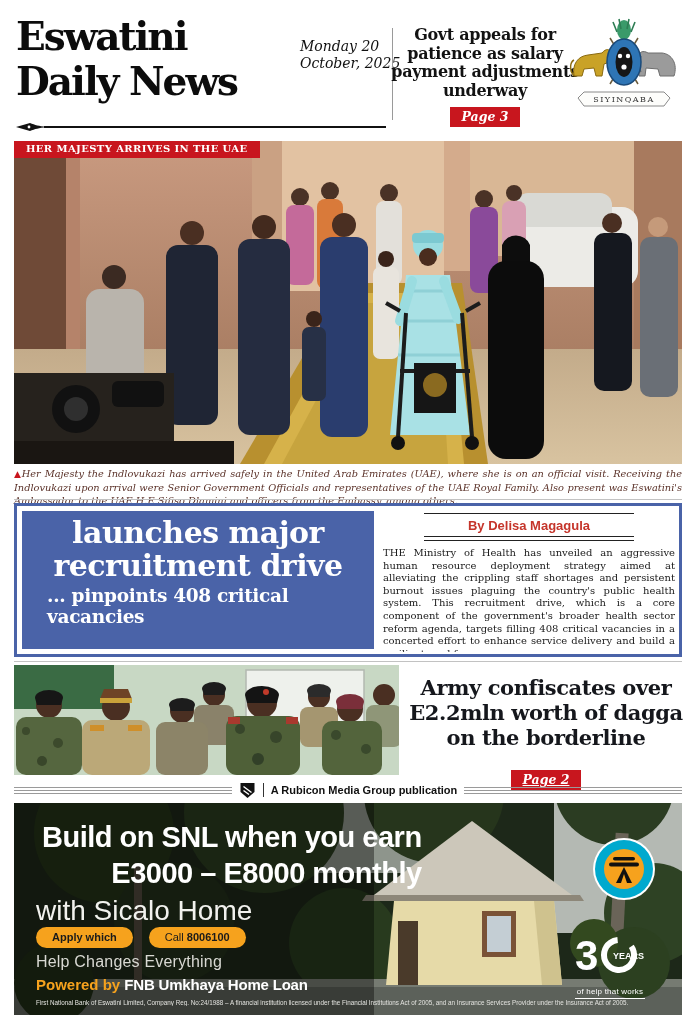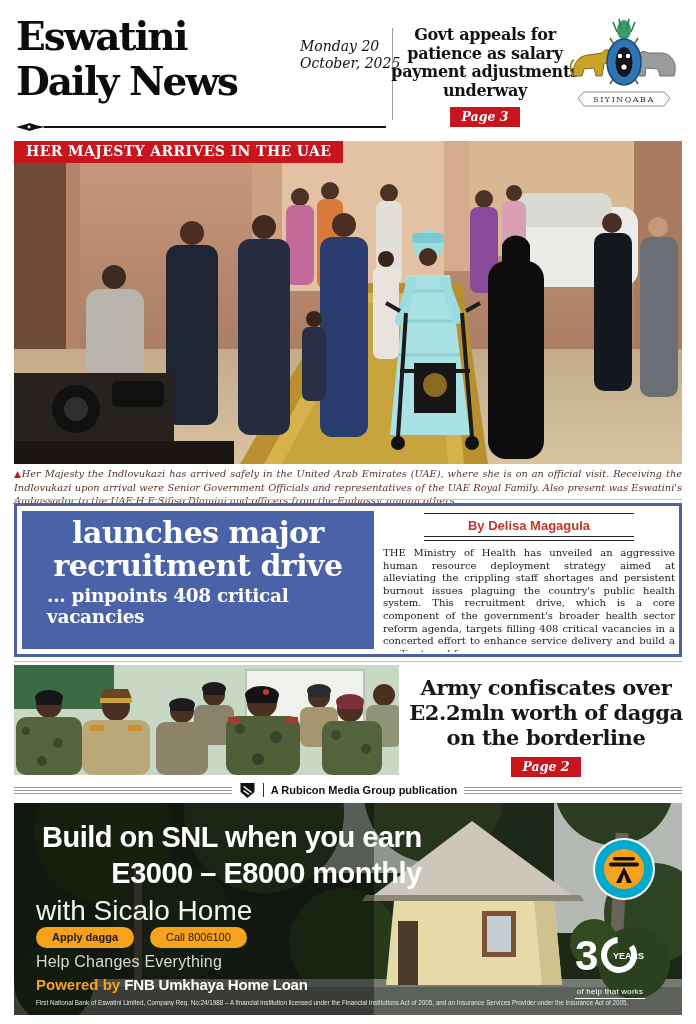--- a/index.html
+++ b/index.html
@@ -22,7 +22,7 @@
   
   .photo{left:14px;top:141px;width:668px;height:323px;overflow:hidden;background:#9a7055;}
   .banner{position:absolute;left:0;top:0;background:#C8161E;color:#fff;font-weight:bold;
-    font-size:14px;letter-spacing:0.4px;padding:2px 12px 4px;}
+    font-size:10px;letter-spacing:0.4px;padding:2px 12px 4px;}
   .caption{left:14px;top:467px;width:668px;font-style:italic;font-size:9.8px;line-height:1.38;
     color:#5a3128;text-align:justify;}
   .cap-marker{color:#C8161E;font-style:normal;font-size:9px;}

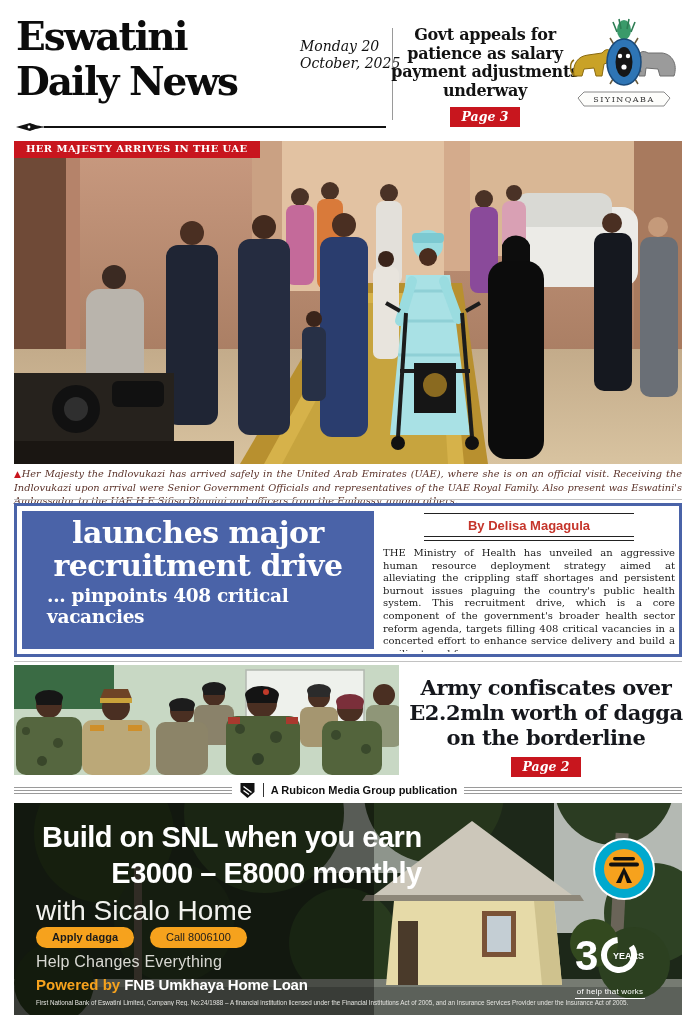--- a/index.html
+++ b/index.html
@@ -47,7 +47,7 @@
   .army-photo{left:14px;top:665px;width:385px;height:110px;overflow:hidden;}
   .army-col{left:408px;top:676px;width:276px;text-align:center;}
   .army-head{font-weight:bold;font-size:21px;line-height:1.18;color:#15171c;letter-spacing:-0.4px;}
-  .army-col .badge{margin-top:7px;}
+  .army-col .badge{margin-top:20px;text-decoration:underline;}
 
   
   .rubicon{left:14px;top:779px;width:668px;height:22px;display:flex;align-items:center;gap:7px;}

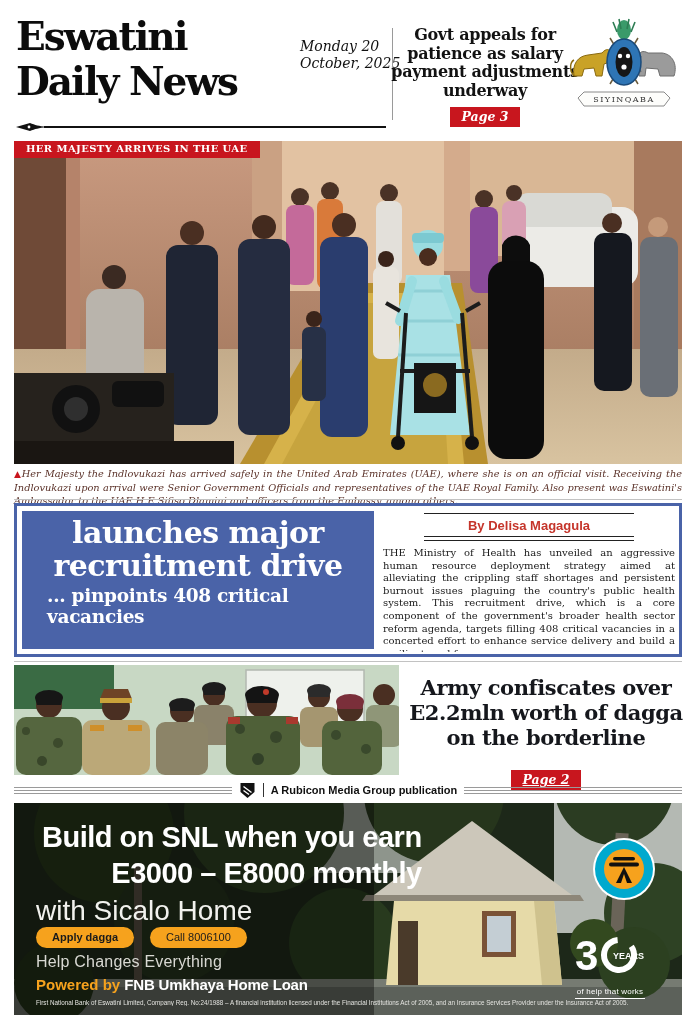--- a/index.html
+++ b/index.html
@@ -400,7 +400,7 @@
     <div class="ad-sub">with Sicalo Home</div>
 
     <div class="btns">
-      <span class="btn apply">Apply dagga</span>
+      <span class="btn apply">Apply which</span>
       <span class="btn"><span>Call </span><b>8006100</b></span>
     </div>
 

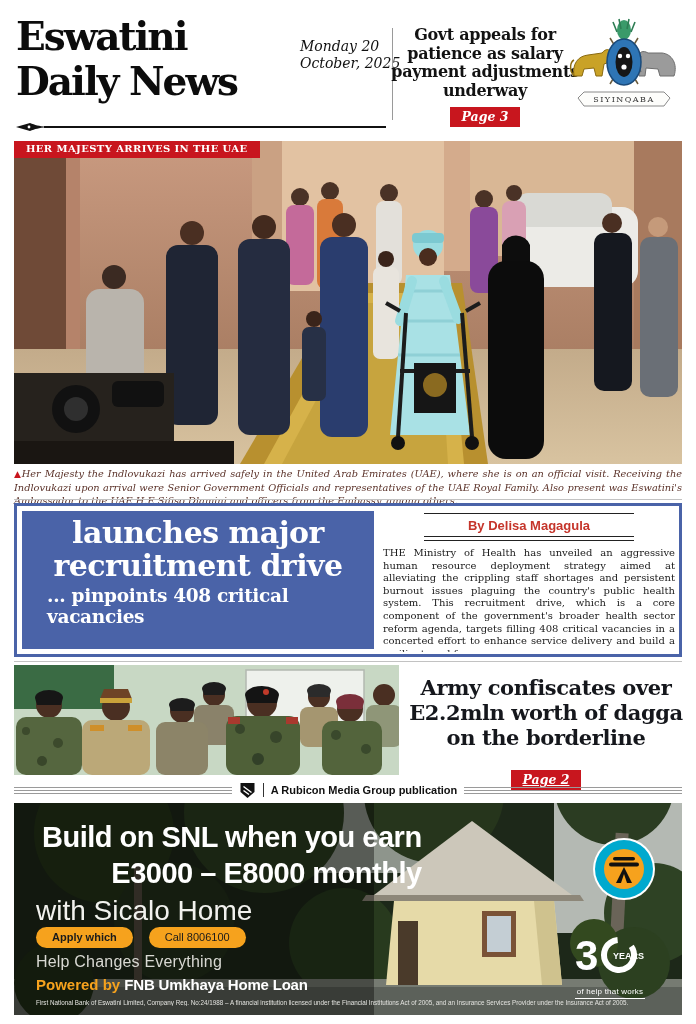--- a/index.html
+++ b/index.html
@@ -66,7 +66,7 @@
   .btns{position:absolute;left:22px;top:124px;display:flex;gap:16px;}
   .btn{background:#F6A21D;color:#1b1b1b;border-radius:12px;padding:4px 16px 5px;
     font-size:11px;white-space:nowrap;}
-  .btn b{font-weight:normal;}
+  .btn b{font-weight:bold;}
   .btn.apply{font-weight:bold;}
   .tag{position:absolute;left:22px;top:150px;color:#d9d9d3;font-size:16px;letter-spacing:0.2px;}
   .powered{position:absolute;left:22px;top:173px;font-weight:bold;font-size:15px;}

